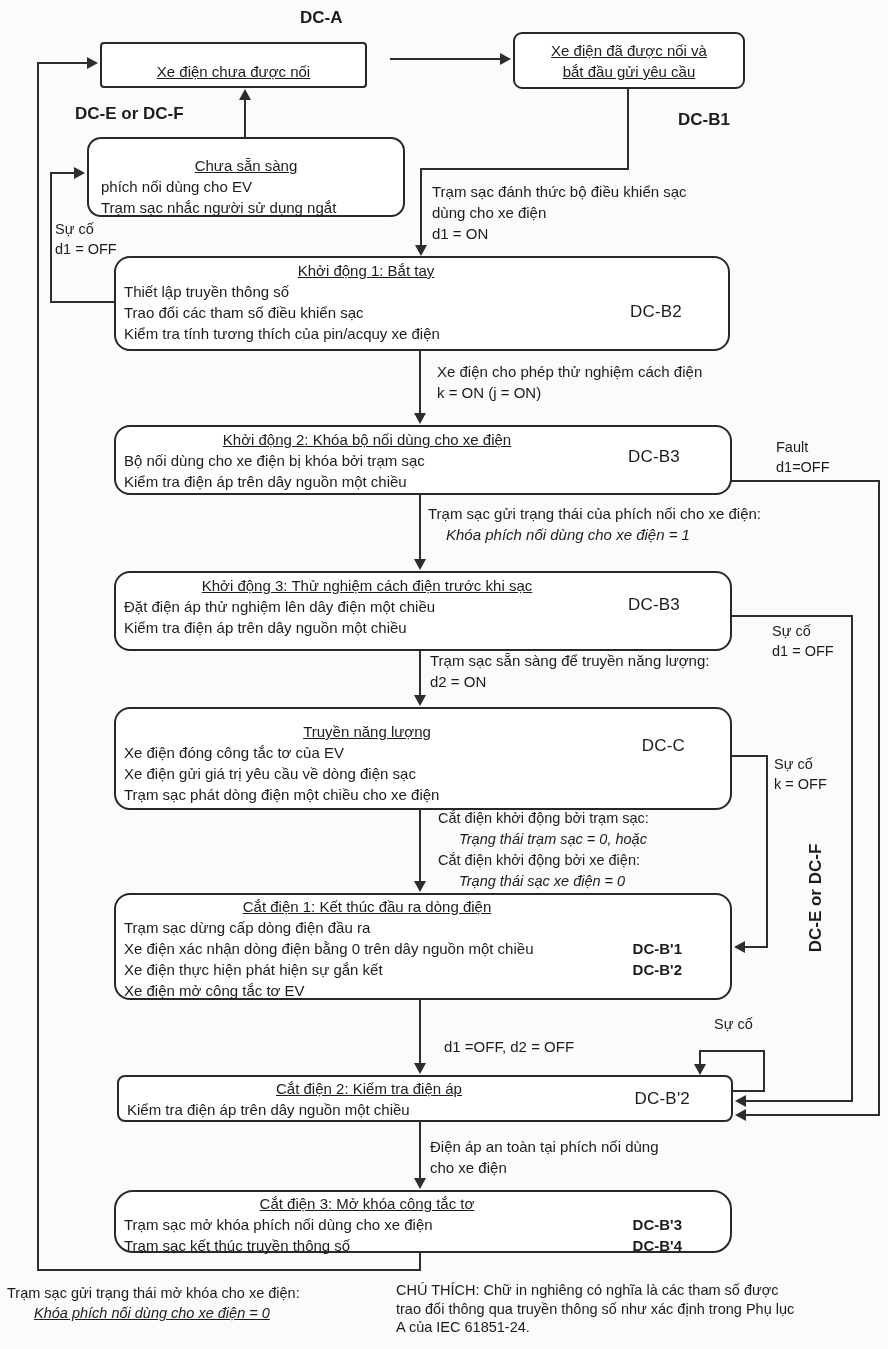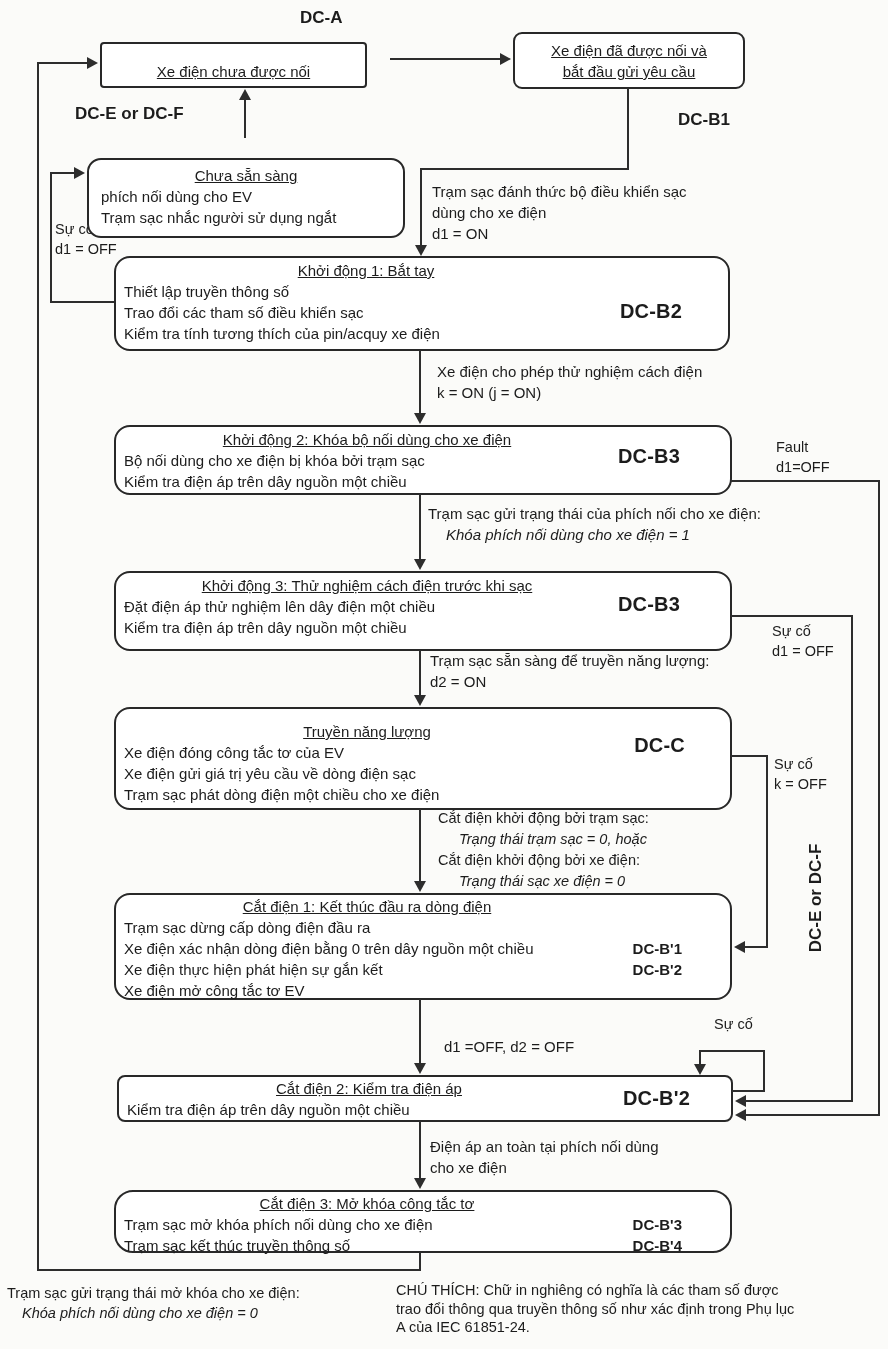--- a/index.html
+++ b/index.html
@@ -68,7 +68,7 @@
     <div class="center u">bắt đầu gửi yêu cầu</div>
   </div>
 
-  <div class="box" style="left:87px;top:137px;width:318px;height:80px;border-radius:14px;padding:5px 12px;margin-top:21px;">
+  <div class="box" style="left:87px;top:137px;width:318px;height:80px;border-radius:14px;padding:16px 12px;">
     <div class="title">Chưa sẵn sàng</div>
     <div>phích nối dùng cho EV</div>
     <div>Trạm sạc nhắc người sử dụng ngắt</div>

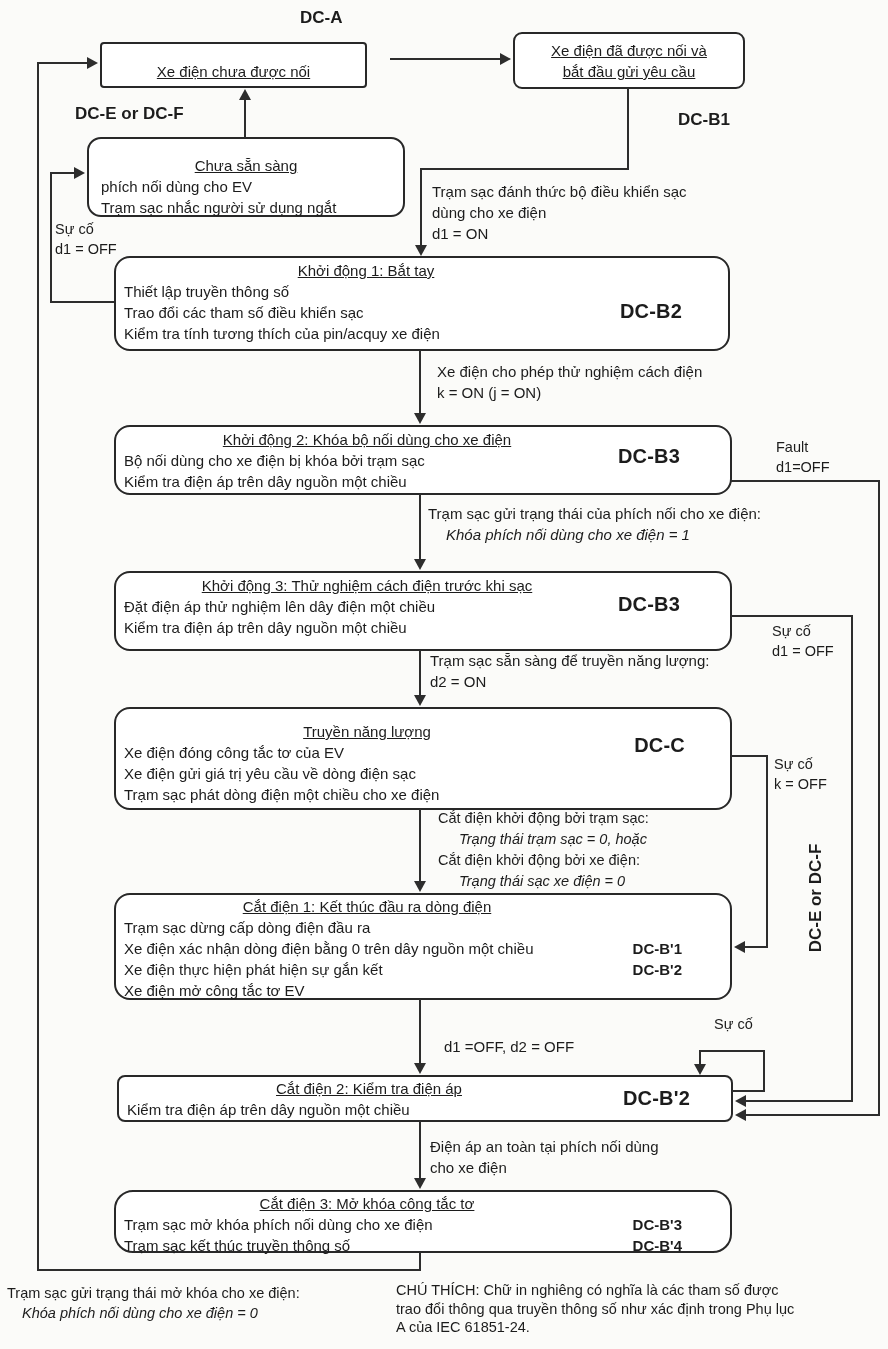--- a/index.html
+++ b/index.html
@@ -13,7 +13,7 @@
   }
   .box .title{text-align:center;text-decoration:underline;white-space:nowrap;}
   .big-title{padding-right:112px;}
-  .state{position:absolute;font-weight:bold;font-size:20px;letter-spacing:.2px;}
+  .state{position:absolute;font-weight:normal;font-size:17px;letter-spacing:.2px;}
   .row{display:flex;justify-content:space-between;align-items:center;}
   .row .state-inline{font-weight:bold;font-size:15px;padding-right:40px;position:static;}
   .ln{position:absolute;background:#2d2d2d;}

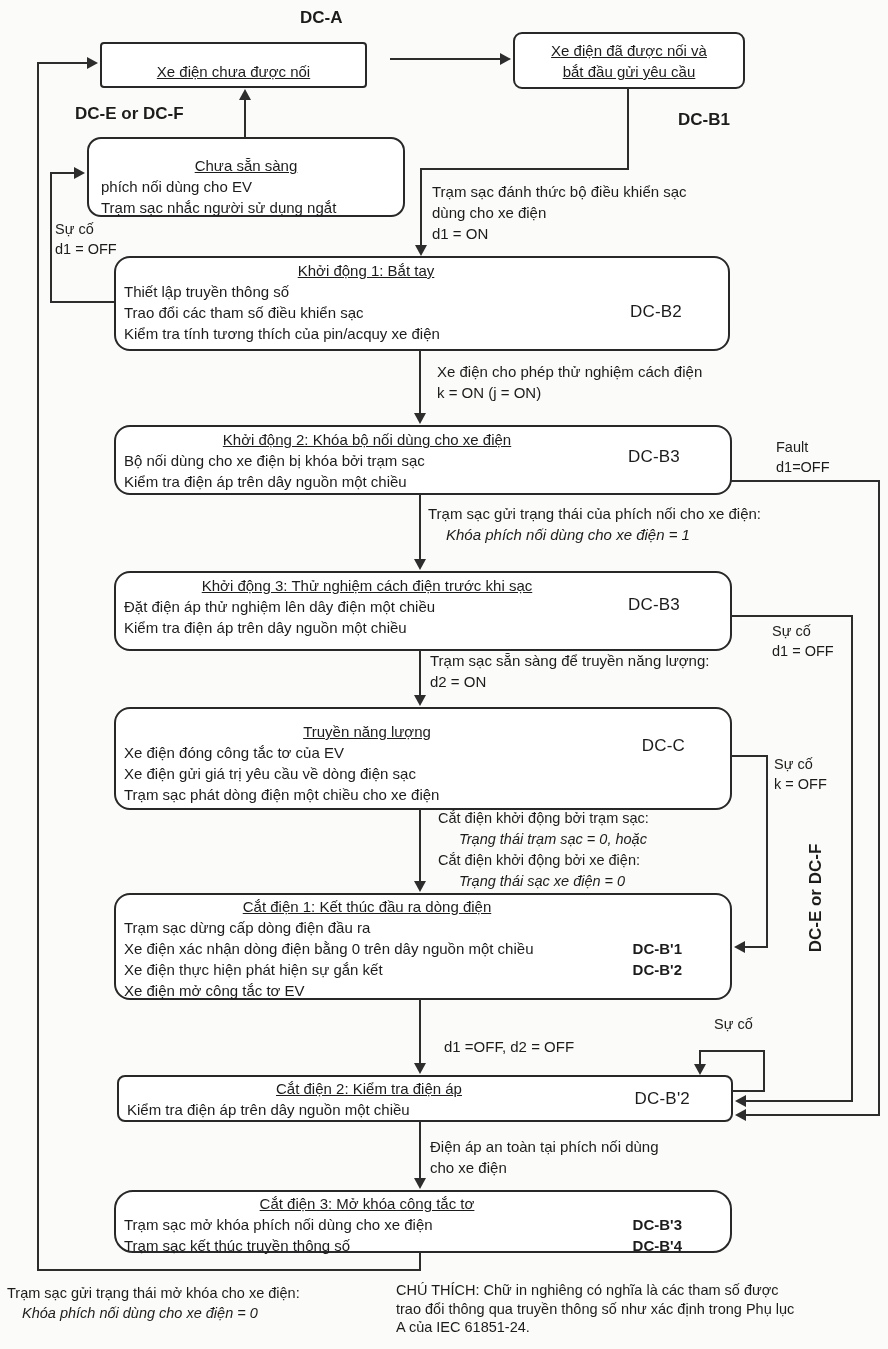--- a/index.html
+++ b/index.html
@@ -173,7 +173,7 @@
 
   <div class="txt txt-sm" style="left:7px;top:1283px;">
     <div>Trạm sạc gửi trạng thái mở khóa cho xe điện:</div>
-    <div class="it" style="margin-left:15px;">Khóa phích nối dùng cho xe điện = 0</div>
+    <div class="it" style="margin-left:27px;text-decoration:underline;">Khóa phích nối dùng cho xe điện = 0</div>
   </div>
   <div class="txt txt-sm note" style="left:396px;top:1281px;width:492px;line-height:18.5px;">
     <div>CHÚ THÍCH: Chữ in nghiêng có nghĩa là các tham số được</div>

